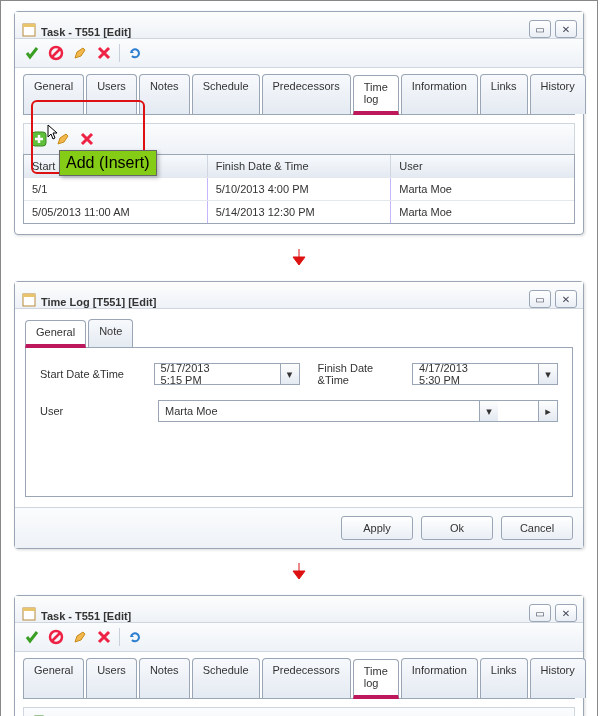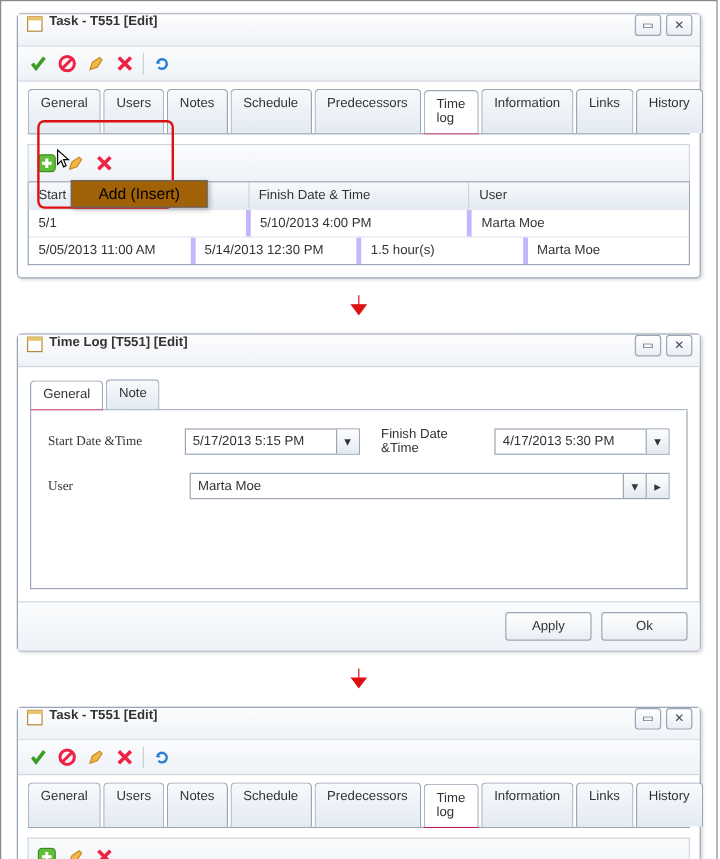--- a/index.html
+++ b/index.html
@@ -29,7 +29,7 @@
   .titlebar {
     height: 26px;
     display: flex;
-    align-items: flex-start;
+    align-items: flex-end;
     padding: 0 6px;
     background: linear-gradient(#fdfdfd,#eef2f7);
     border-bottom: 1px solid #cfd6df;

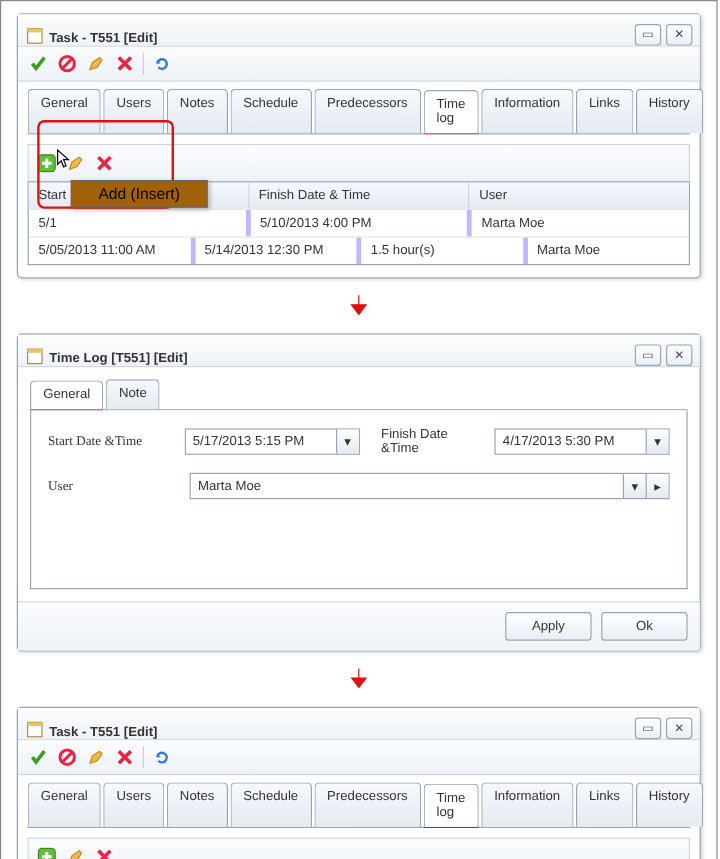--- a/index.html
+++ b/index.html
@@ -76,7 +76,7 @@
   .tab.active {
     background:#fff;
     top:1px;
-    border-bottom:1px solid #be185d;
+    border-bottom:4px solid #be185d;
     z-index:2;
   }
   .sub-toolbar {

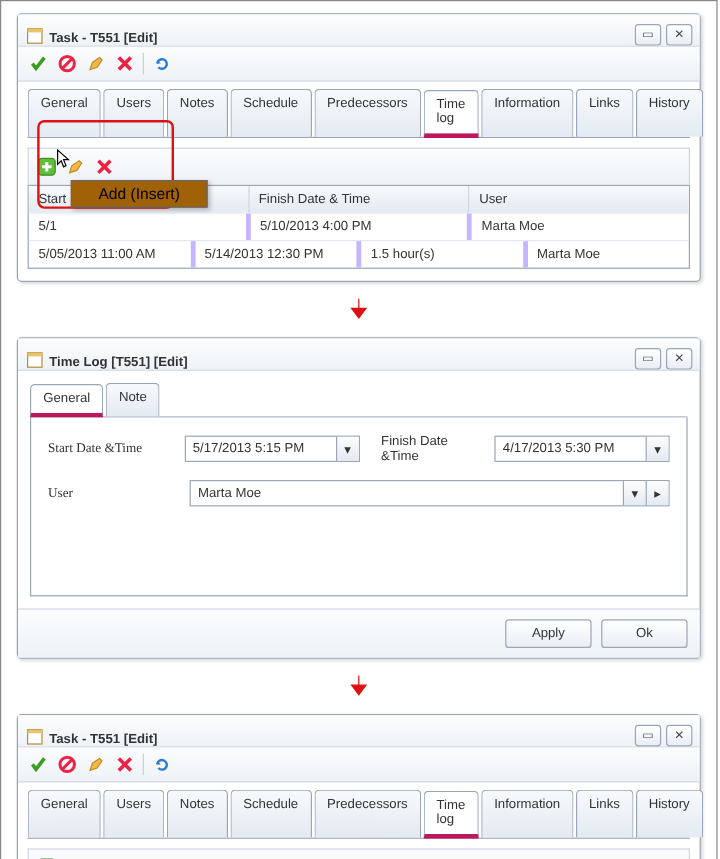--- a/index.html
+++ b/index.html
@@ -125,10 +125,10 @@
   .td:last-child { border-right:none; }
   .tooltip {
     position:absolute;
-    background:#a16207;
+    background:#84cc16;
     border:1px solid #666;
-    padding:3px 22px;
-    font-size:13px;
+    padding:3px 6px;
+    font-size:16px;
     color:#000;
     box-shadow:2px 2px 4px rgba(0,0,0,.25);
     white-space:nowrap;

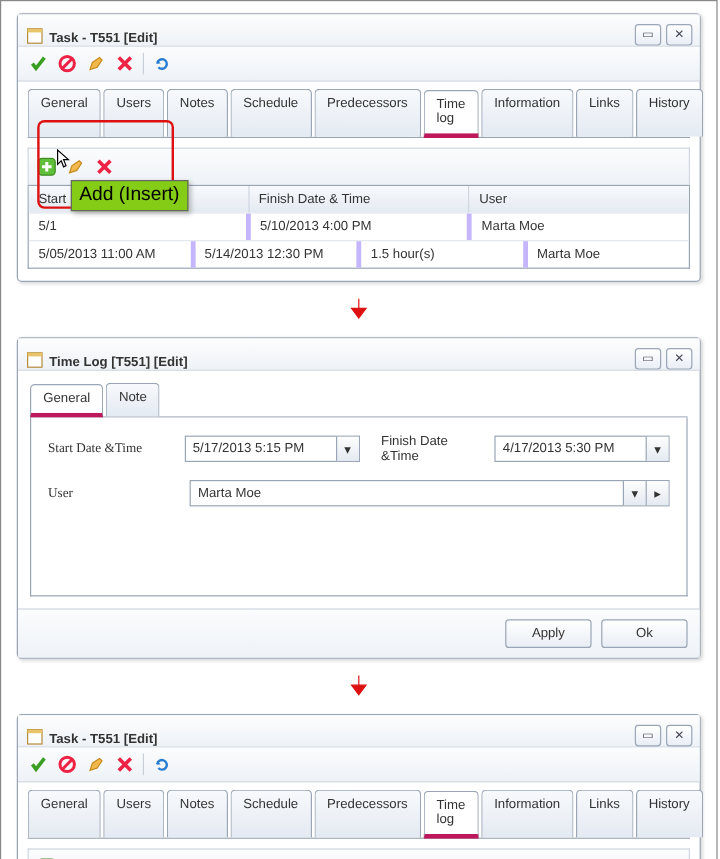--- a/index.html
+++ b/index.html
@@ -118,7 +118,7 @@
   }
   .td {
     padding:5px 8px;
-    border-right:4px solid #c4b5fd;
+    border-right:1px solid #c4b5fd;
     flex:1 0 0;
     color:#333;
   }

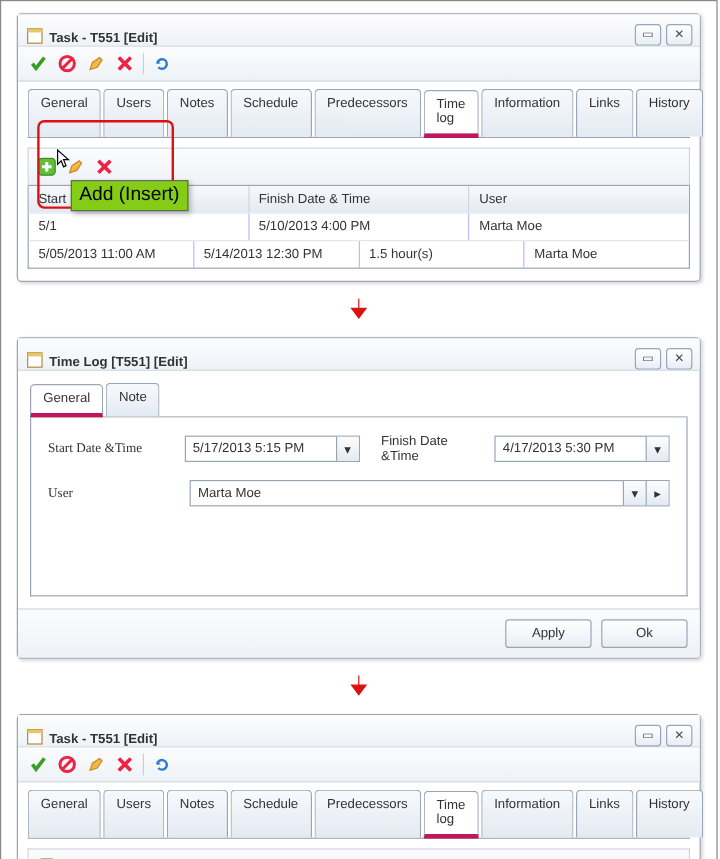--- a/index.html
+++ b/index.html
@@ -283,7 +283,6 @@
     <div class="trow">
       <div class="td">5/05/2013 11:00 AM</div>
       <div class="td">5/14/2013 12:30 PM</div>
-      <div class="td">1.5 hour(s)</div>
       <div class="td">Marta Moe</div>
     </div>
   </div>

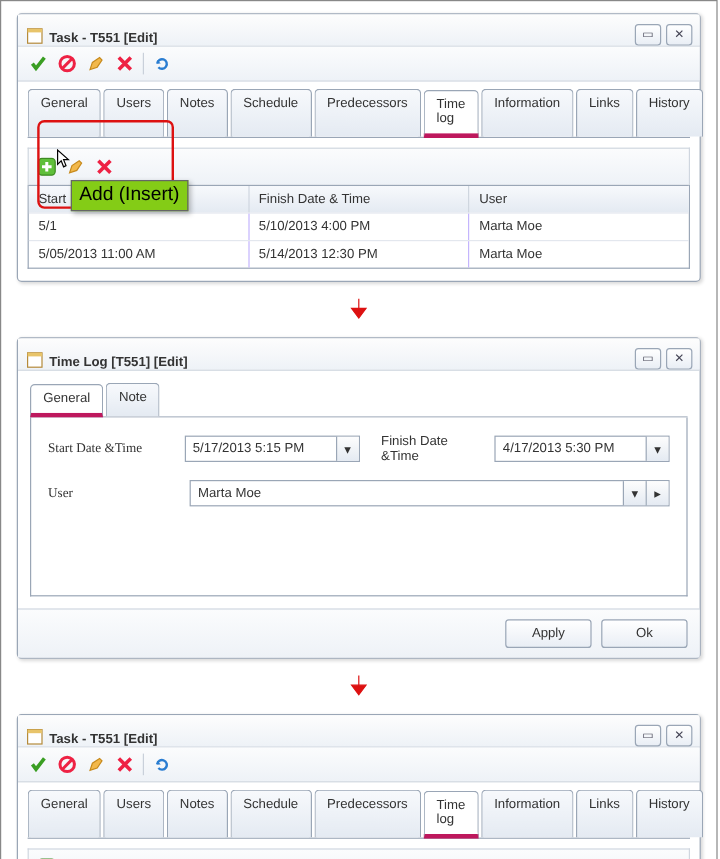--- a/index.html
+++ b/index.html
@@ -155,7 +155,7 @@
     background:#fff;
   }
   .row { display:flex; align-items:center; gap:8px; margin-bottom:14px; }
-  .lbl { width:110px; color:#333;font-family:Liberation Serif, serif; }
+  .lbl { width:110px; color:#333; }
   .lbl2 { width:auto; margin-left:10px; color:#333; }
   .input {
     border:1px solid #9aa6b6;

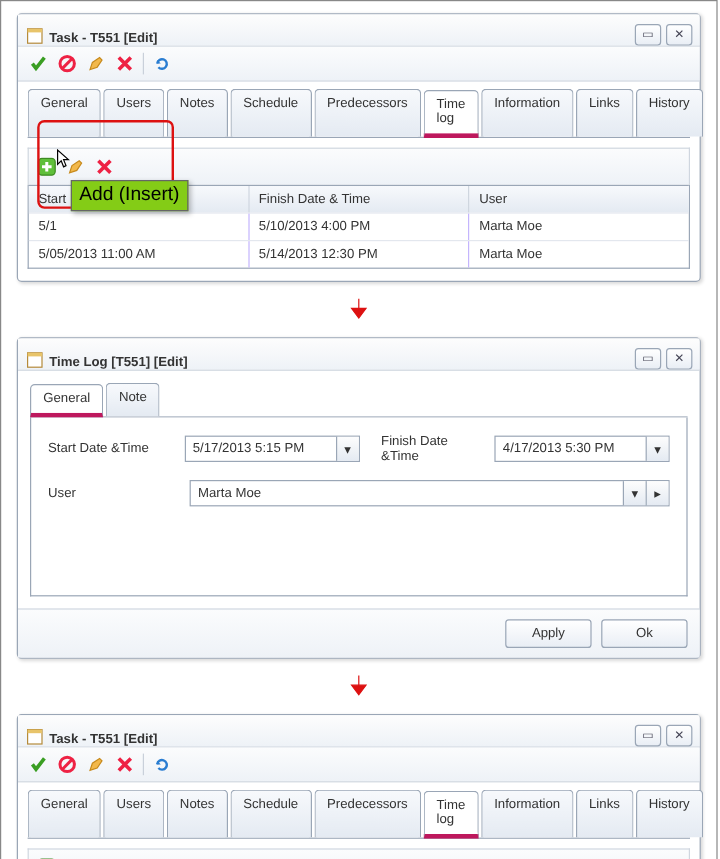--- a/index.html
+++ b/index.html
@@ -162,6 +162,7 @@
     height:20px;
     display:flex; align-items:center;
     background:#fff;
+    gap:40px;
   }
   .input .val { padding:0 6px; flex:1; }
   .input .dd {

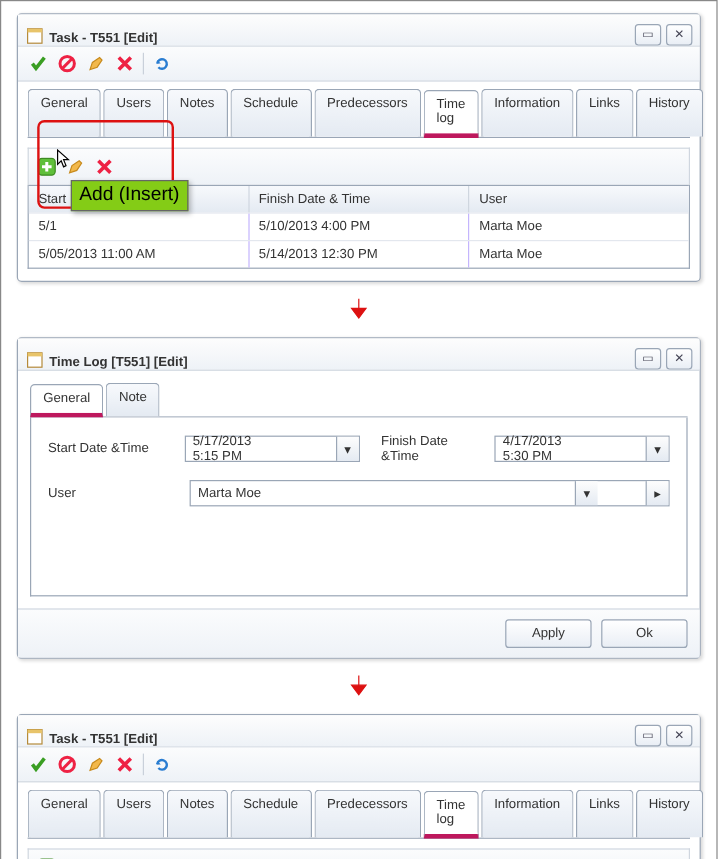--- a/index.html
+++ b/index.html
@@ -348,6 +348,7 @@
   <div class="dlg-buttons">
     <div class="btn">Apply</div>
     <div class="btn">Ok</div>
+    <div class="btn">Cancel</div>
   </div>
 </div>
 

